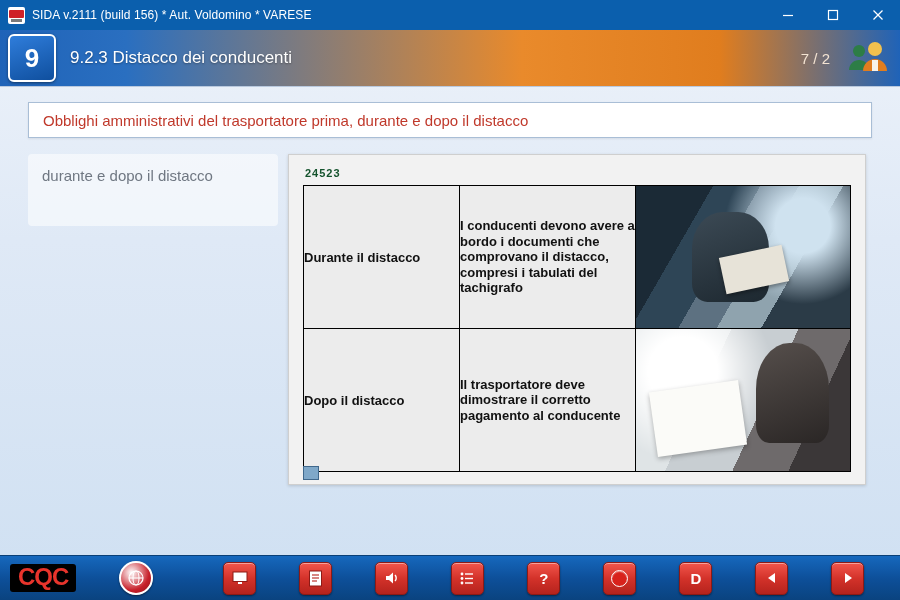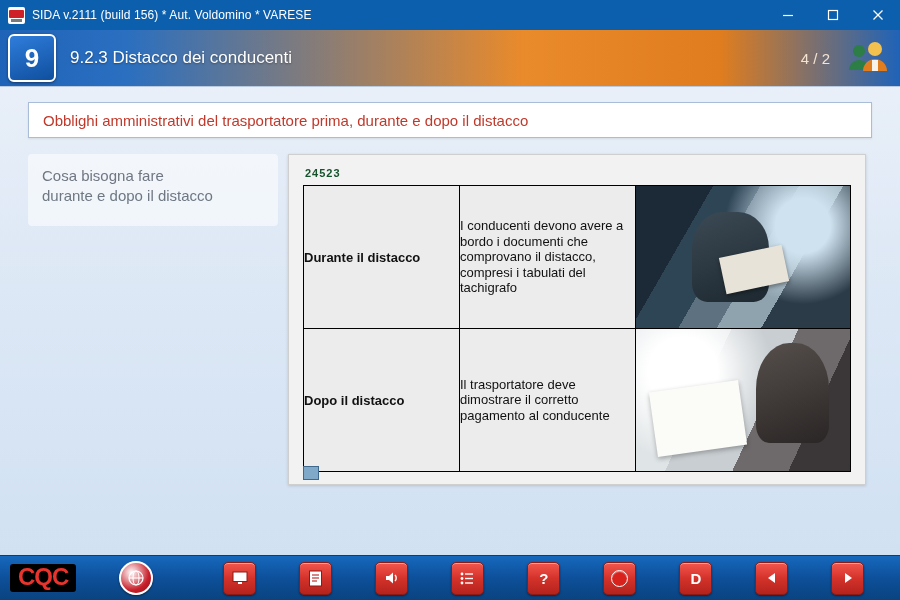--- a/index.html
+++ b/index.html
@@ -389,7 +389,7 @@
   <div class="header">
     <div class="header-badge">9</div>
     <div class="header-title">9.2.3 Distacco dei conducenti</div>
-    <div class="header-pages">4 / 2</div>
+    <div class="header-pages">7 / 2</div>
     <div class="header-people">
       <svg width="46" height="40" viewBox="0 0 46 40">
         <circle cx="15" cy="13" r="6" fill="#2d7d46"></circle>

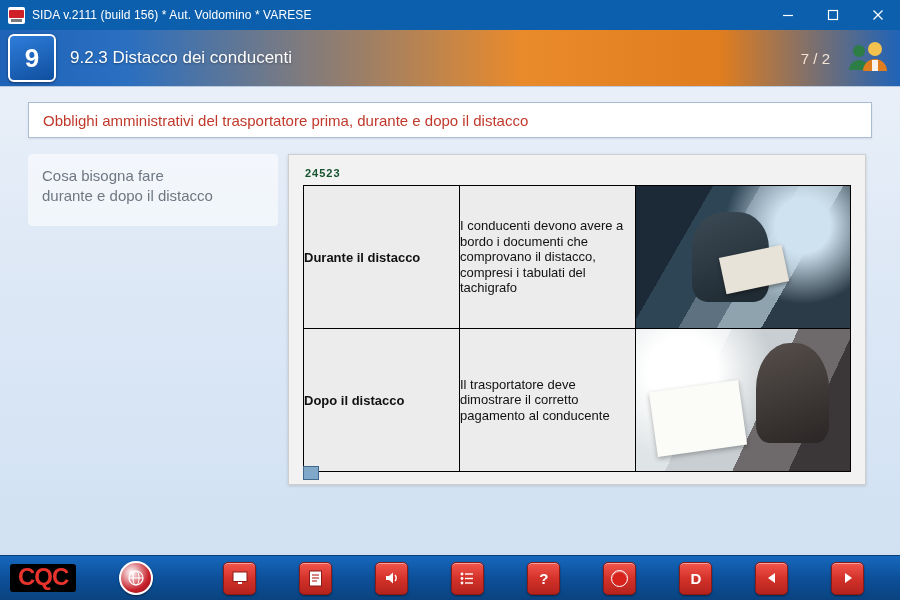--- a/index.html
+++ b/index.html
@@ -410,7 +410,6 @@
     <div class="body-row">
 
       <div class="note-panel">
-        <div>Cosa bisogna fare</div>
         <div>durante e dopo il distacco</div>
       </div>
 

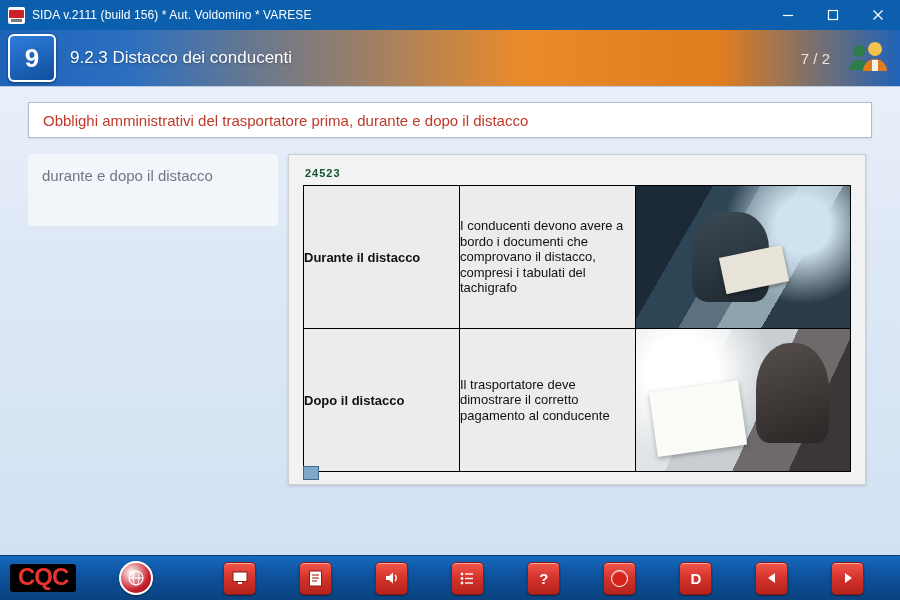--- a/index.html
+++ b/index.html
@@ -219,7 +219,7 @@
   .cell-text {
     width: 175px;
     font-size: 13px;
-    font-weight: normal;
+    font-weight: bold;
     color: #111111;
     padding: 10px 12px;
     line-height: 1.2;

